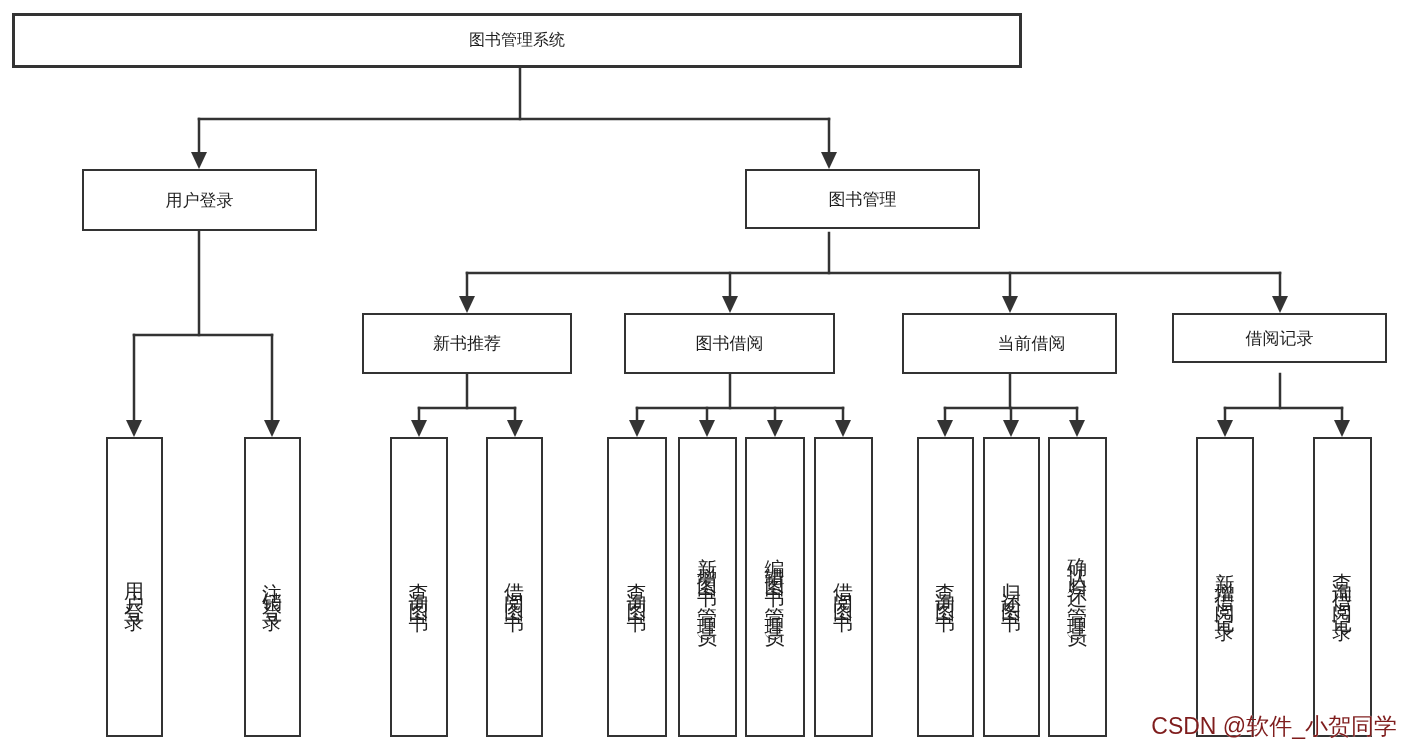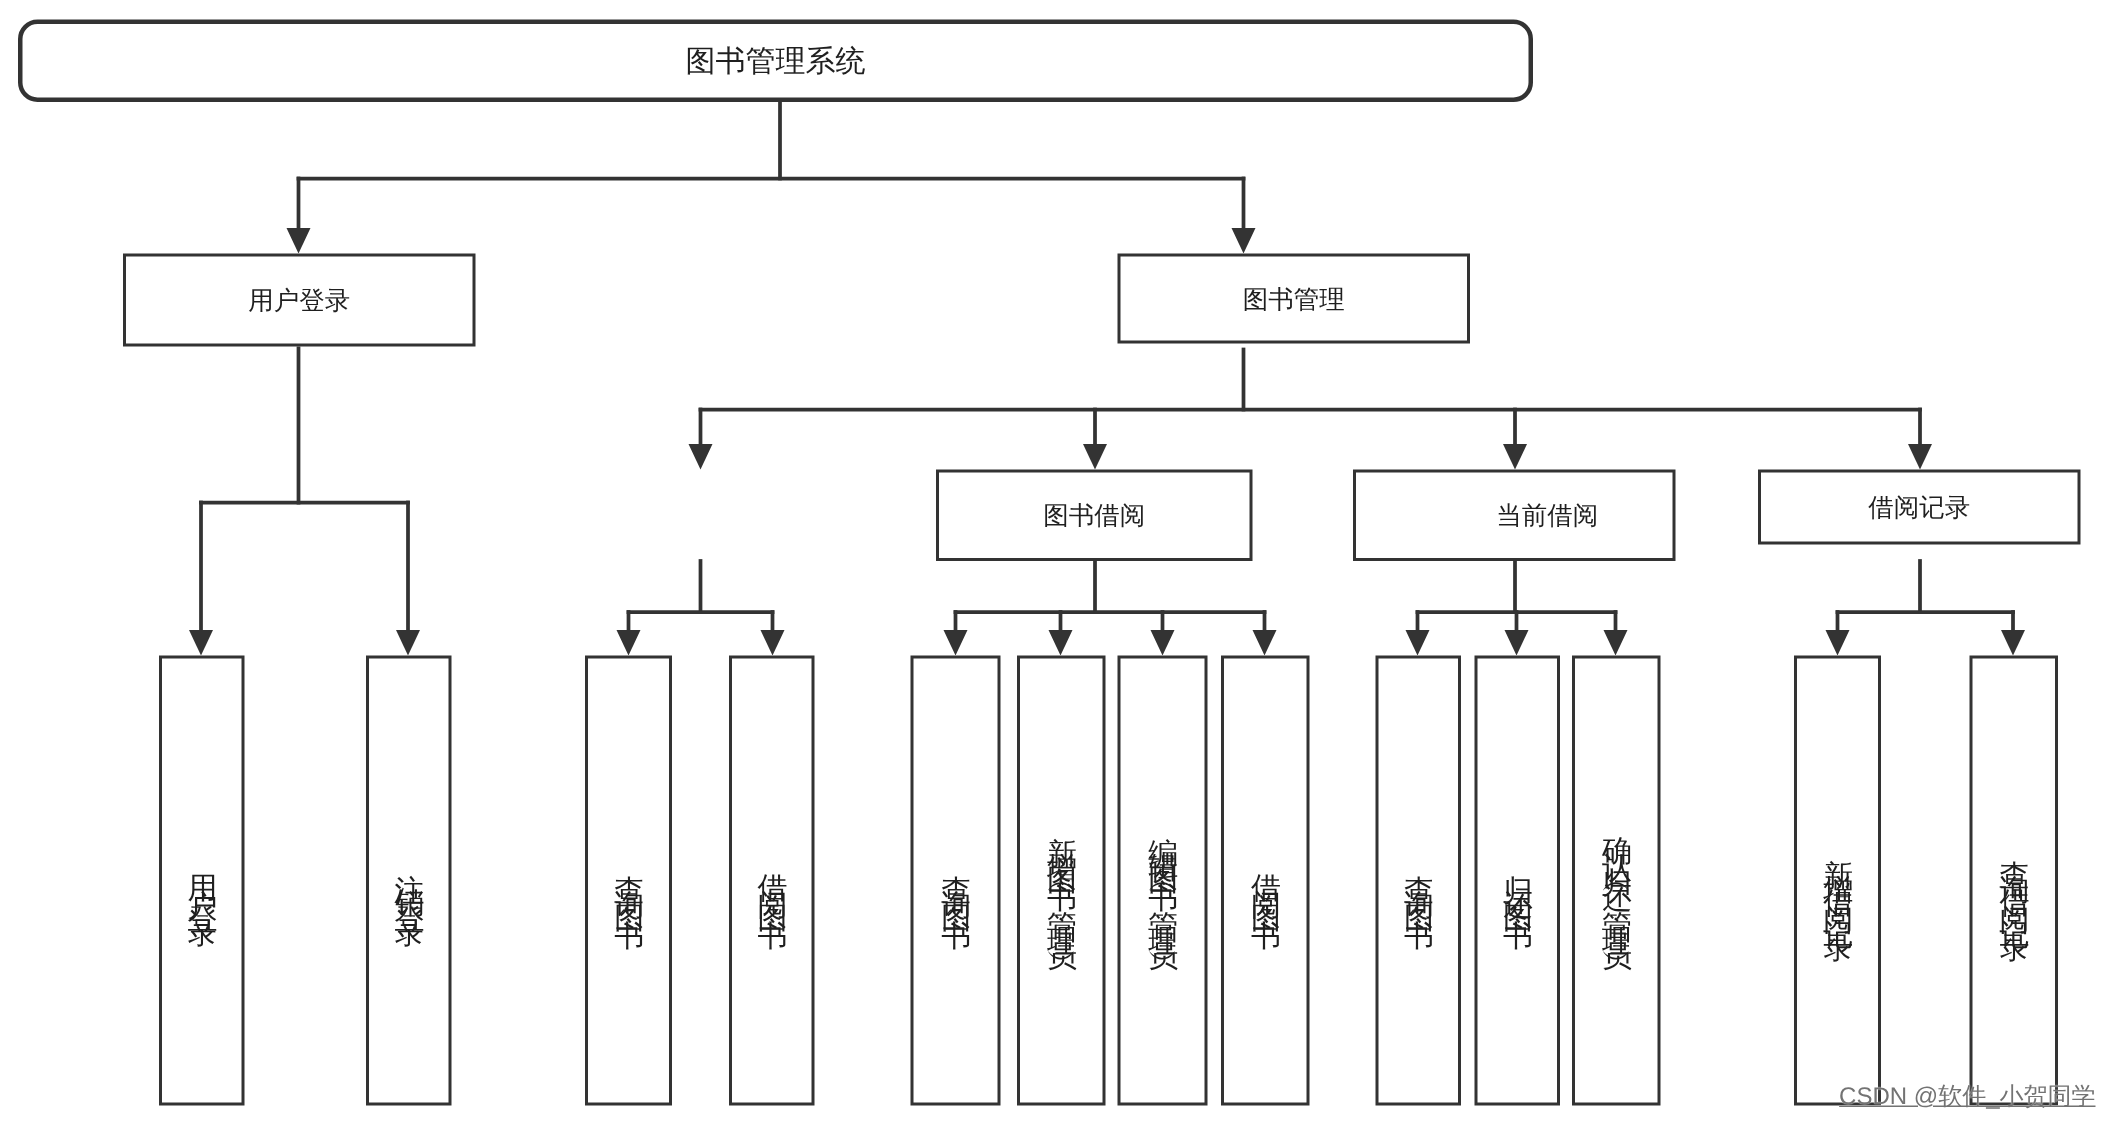--- a/index.html
+++ b/index.html
@@ -34,7 +34,7 @@
     font-size: 17px;
     text-align: center;
   }
-  .box.root { border-width: 3px; font-size: 20px; border-radius: 13px; }
+  .box.root { border-width: 3px; font-size: 16px; }
   .box.leaf {
     writing-mode: vertical-rl;
     text-orientation: mixed;

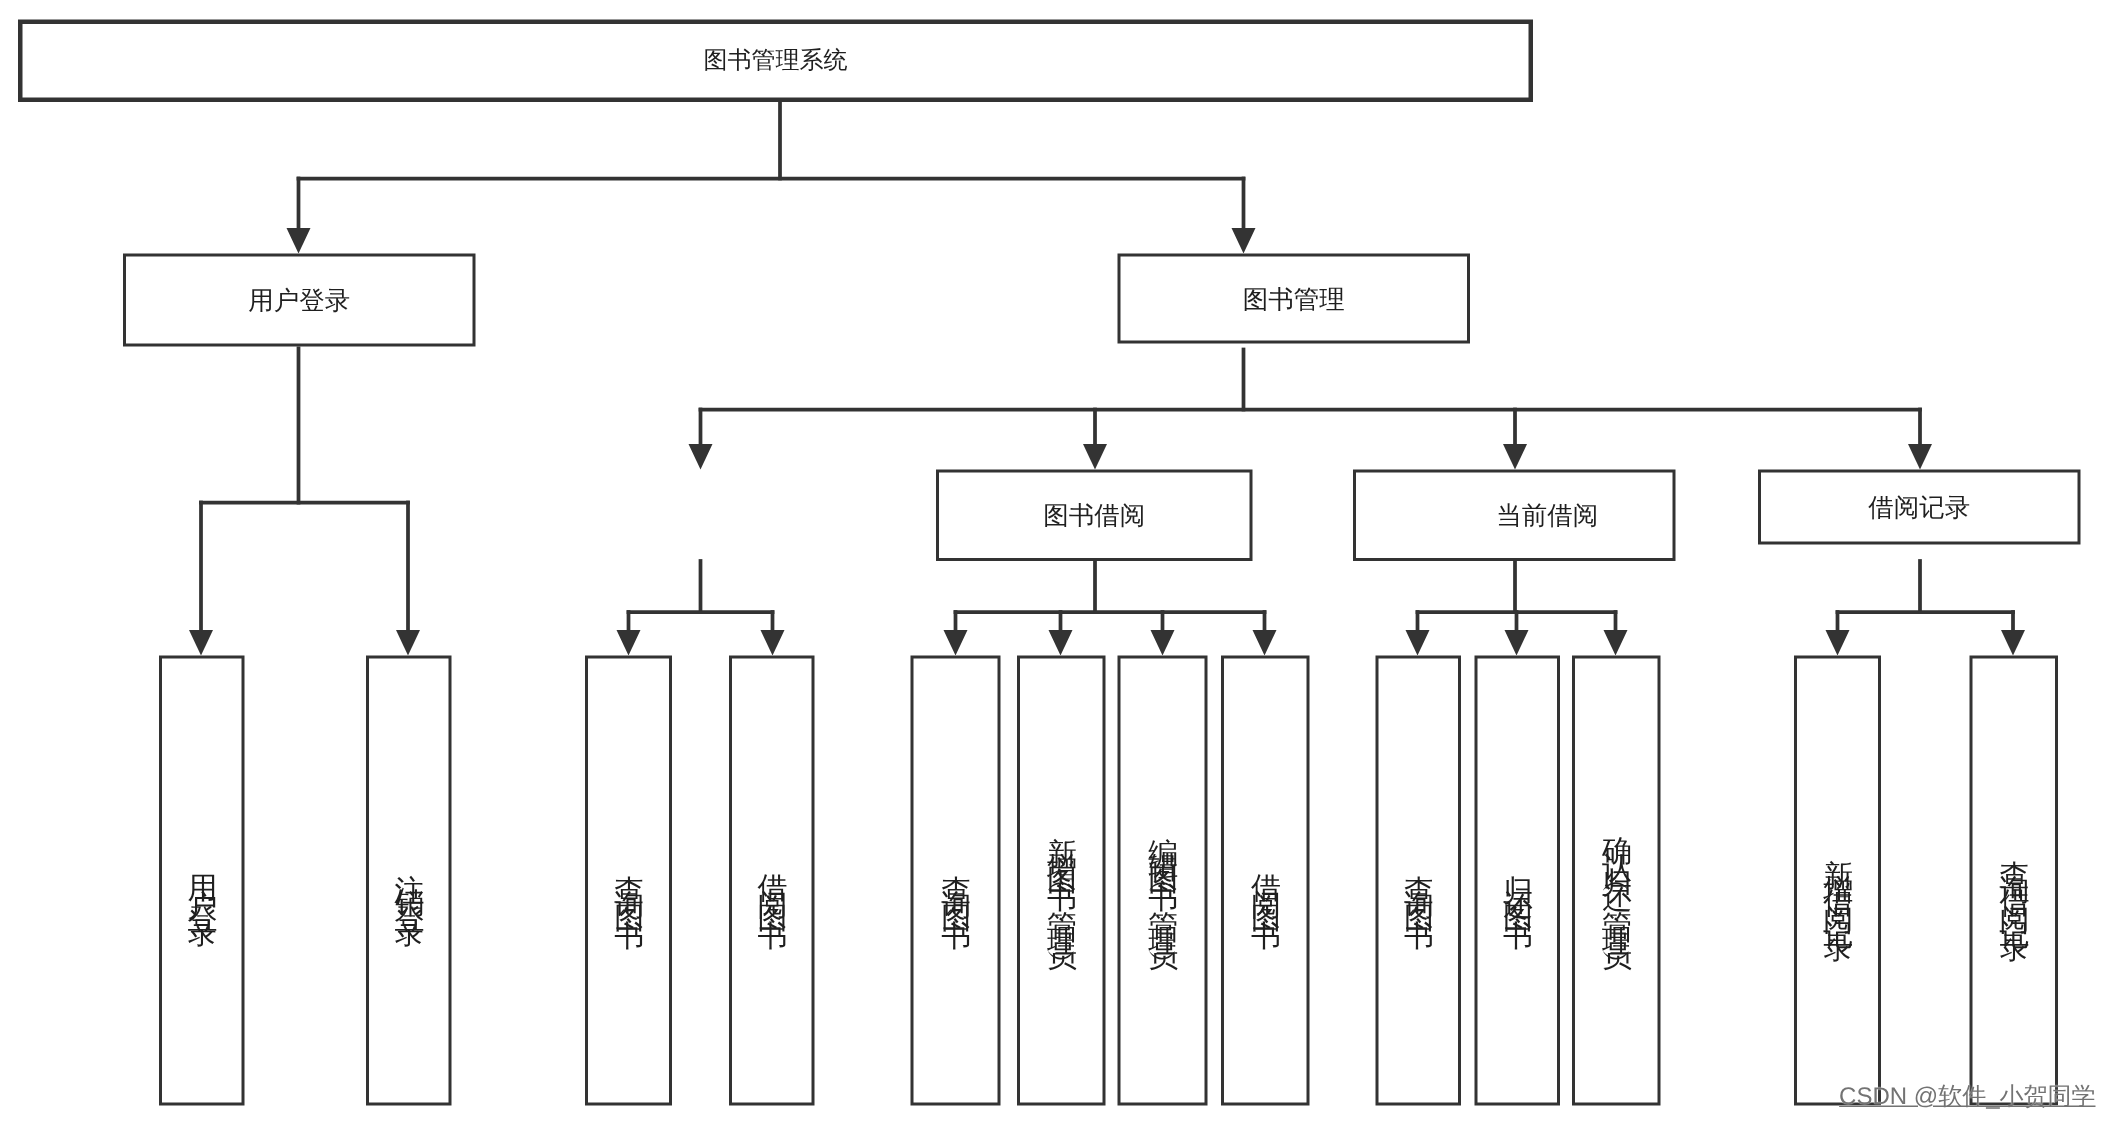--- a/index.html
+++ b/index.html
@@ -141,6 +141,7 @@
   <div class="box" style="left:82px; top:169px; width:235px; height:62px;">用户登录</div>
   <div class="box" style="left:712px; top:169px; width:235px; height:60px;margin-left:33px;">图书管理</div>
 
+  <div class="box" style="left:362px; top:313px; width:210px; height:61px;">新书推荐</div>
   <div class="box" style="left:624px; top:313px; width:211px; height:61px;">图书借阅</div>
   <div class="box" style="left:902px; top:313px; width:215px; height:61px;padding-left:44px;">当前借阅</div>
   <div class="box" style="left:1172px; top:313px; width:215px; height:50px;">借阅记录</div>

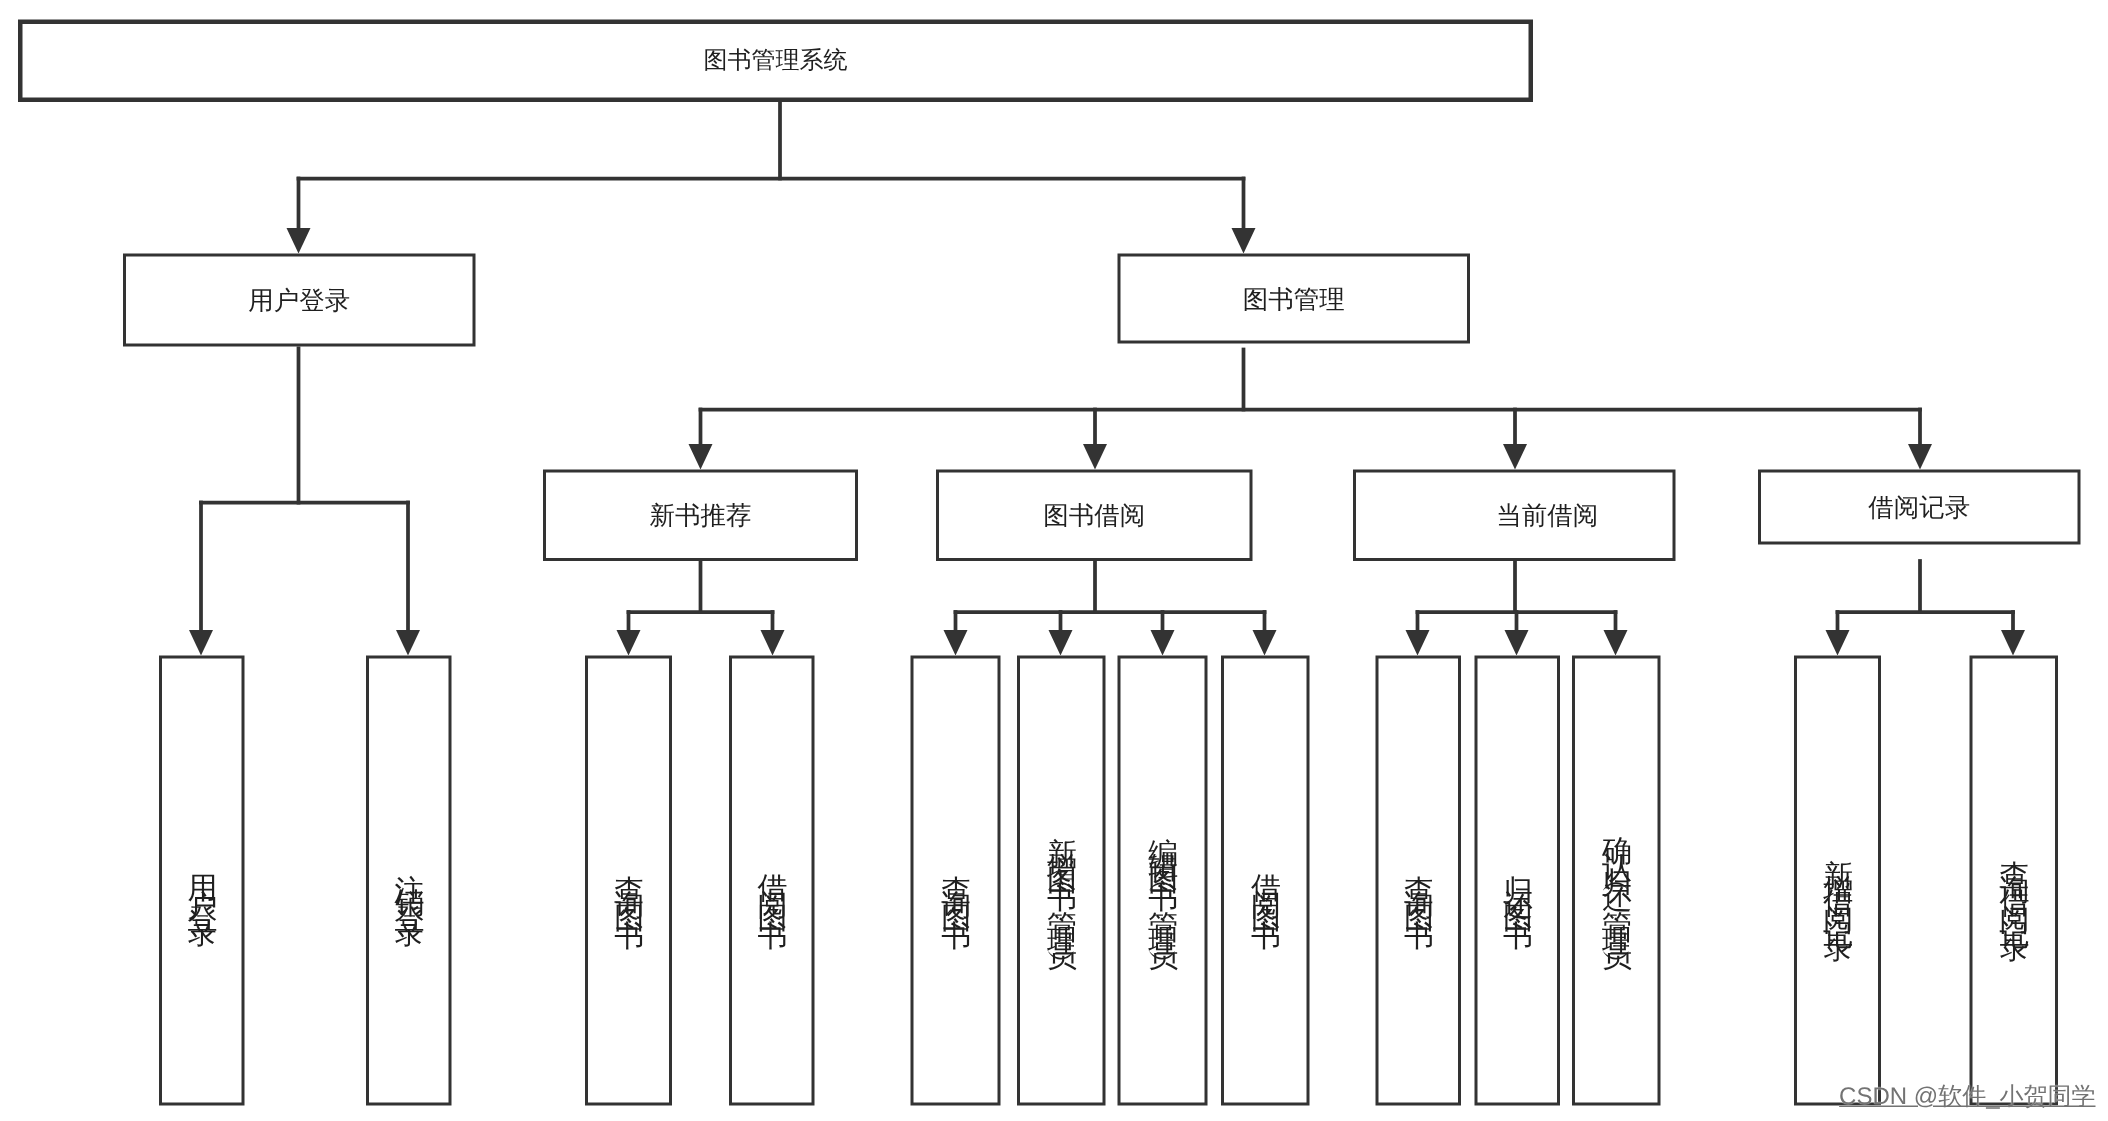--- a/index.html
+++ b/index.html
@@ -47,12 +47,11 @@
     position: absolute;
     right: 8px;
     bottom: 5px;
-    font-size: 16px;
-    color: #737373;
+    font-size: 23px;
+    color: #7f1d1d;
     text-shadow: 0 0 1px #ffffff;
     white-space: nowrap;
     z-index: 5;
-    text-decoration: underline;
   }
 </style>
 </head>

